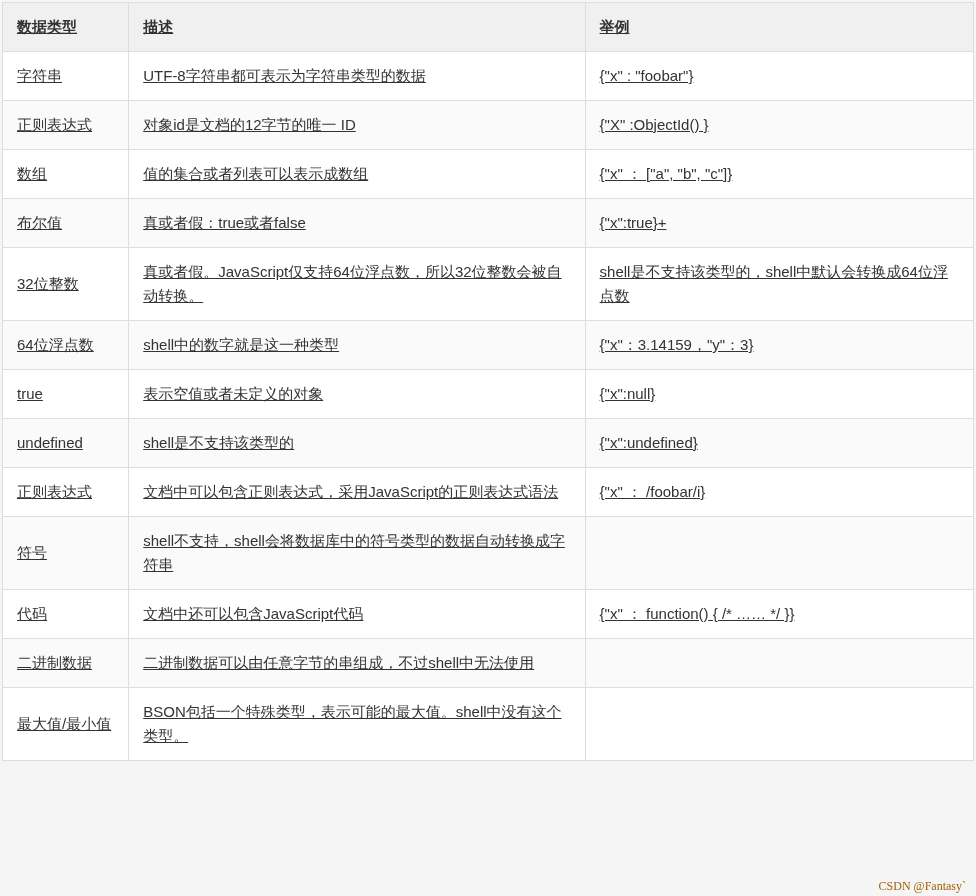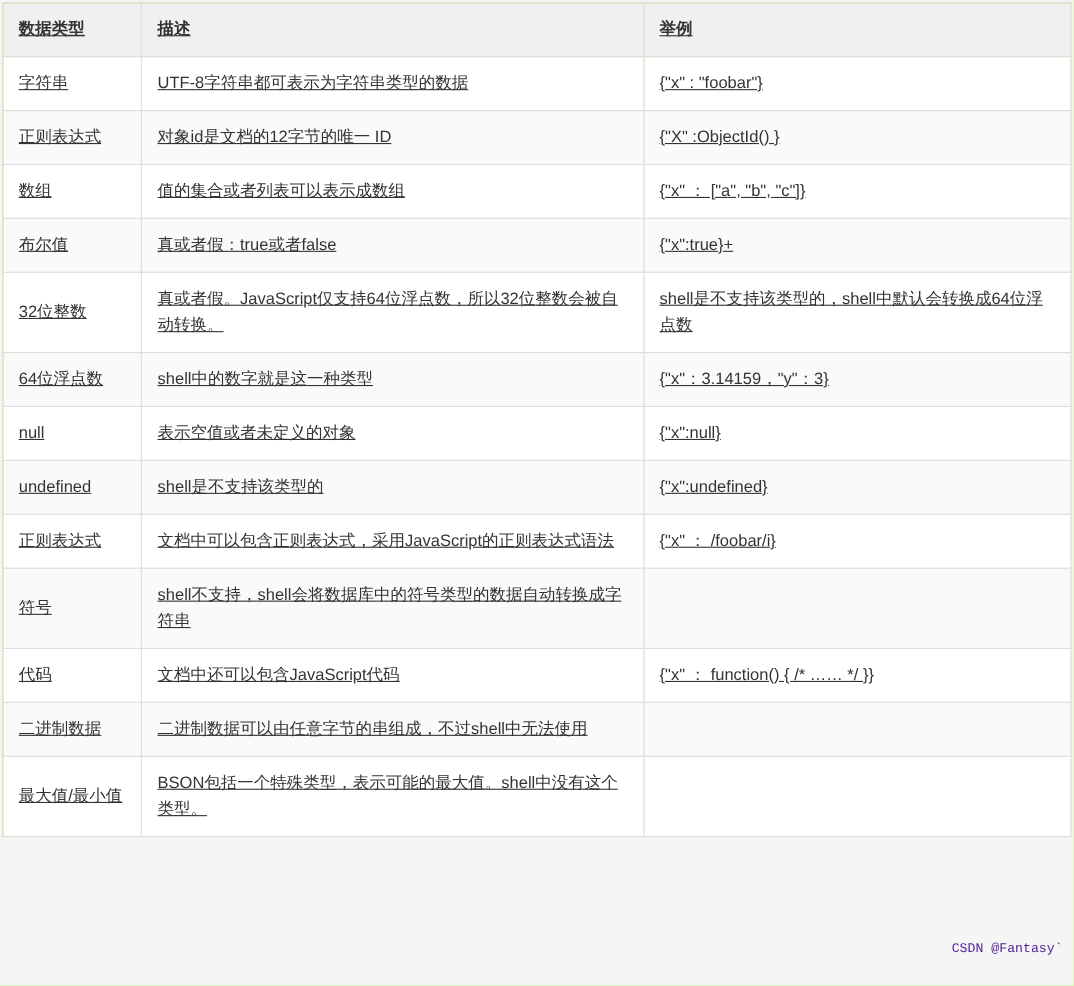--- a/index.html
+++ b/index.html
@@ -103,7 +103,7 @@
         <td class="col-example">{"x"：3.14159，"y"：3}</td>
       </tr>
       <tr>
-        <td class="col-type">null</td>
+        <td class="col-type">true</td>
         <td class="col-desc">表示空值或者未定义的对象</td>
         <td class="col-example">{"x":null}</td>
       </tr>

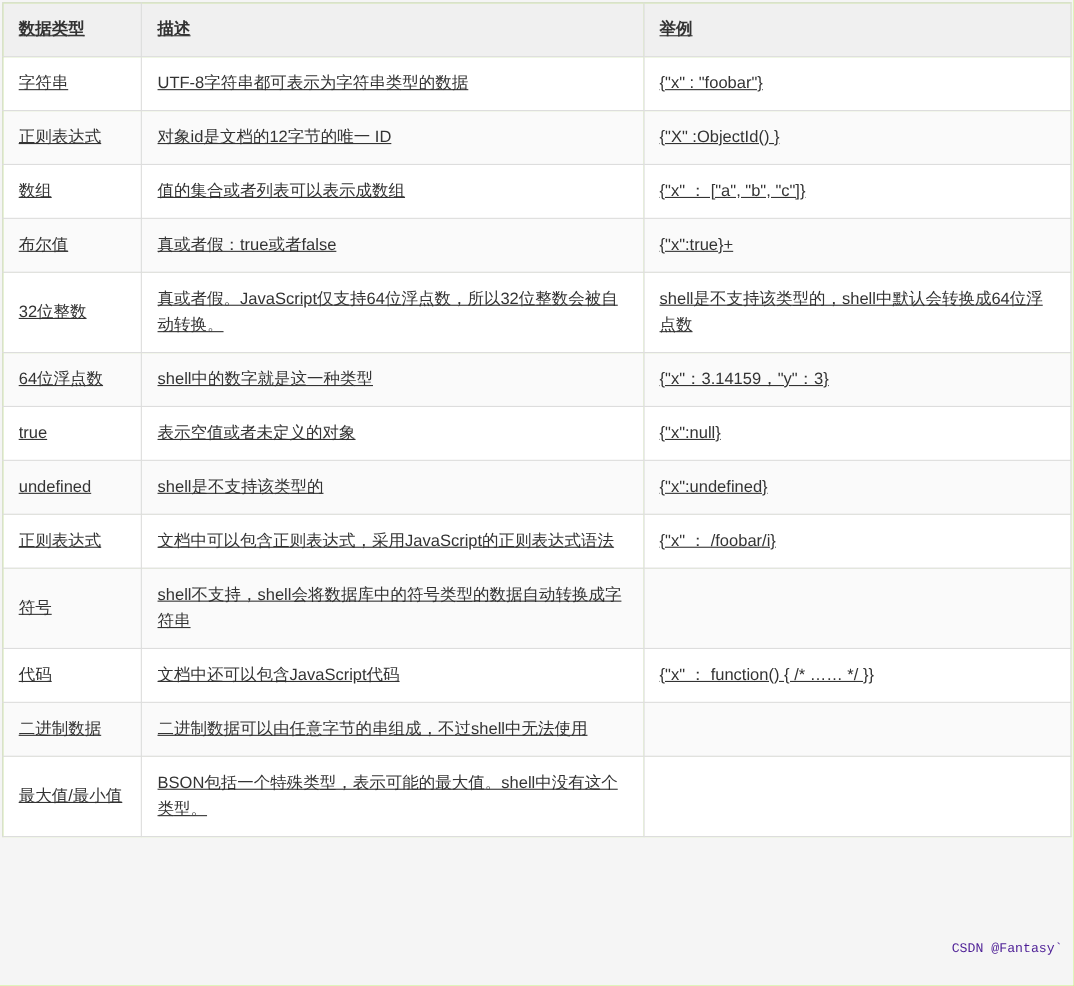--- a/index.html
+++ b/index.html
@@ -53,11 +53,11 @@
     }
     .watermark {
       position: fixed;
-      bottom: 24px;
+      bottom: 0;
       right: 10px;
-      color: #4c1d95;
+      color: #a16207;
       font-size: 12px;
-      font-family: Liberation Mono, monospace;
+      font-family: Liberation Serif, serif;
     }
   </style>
 </head>

